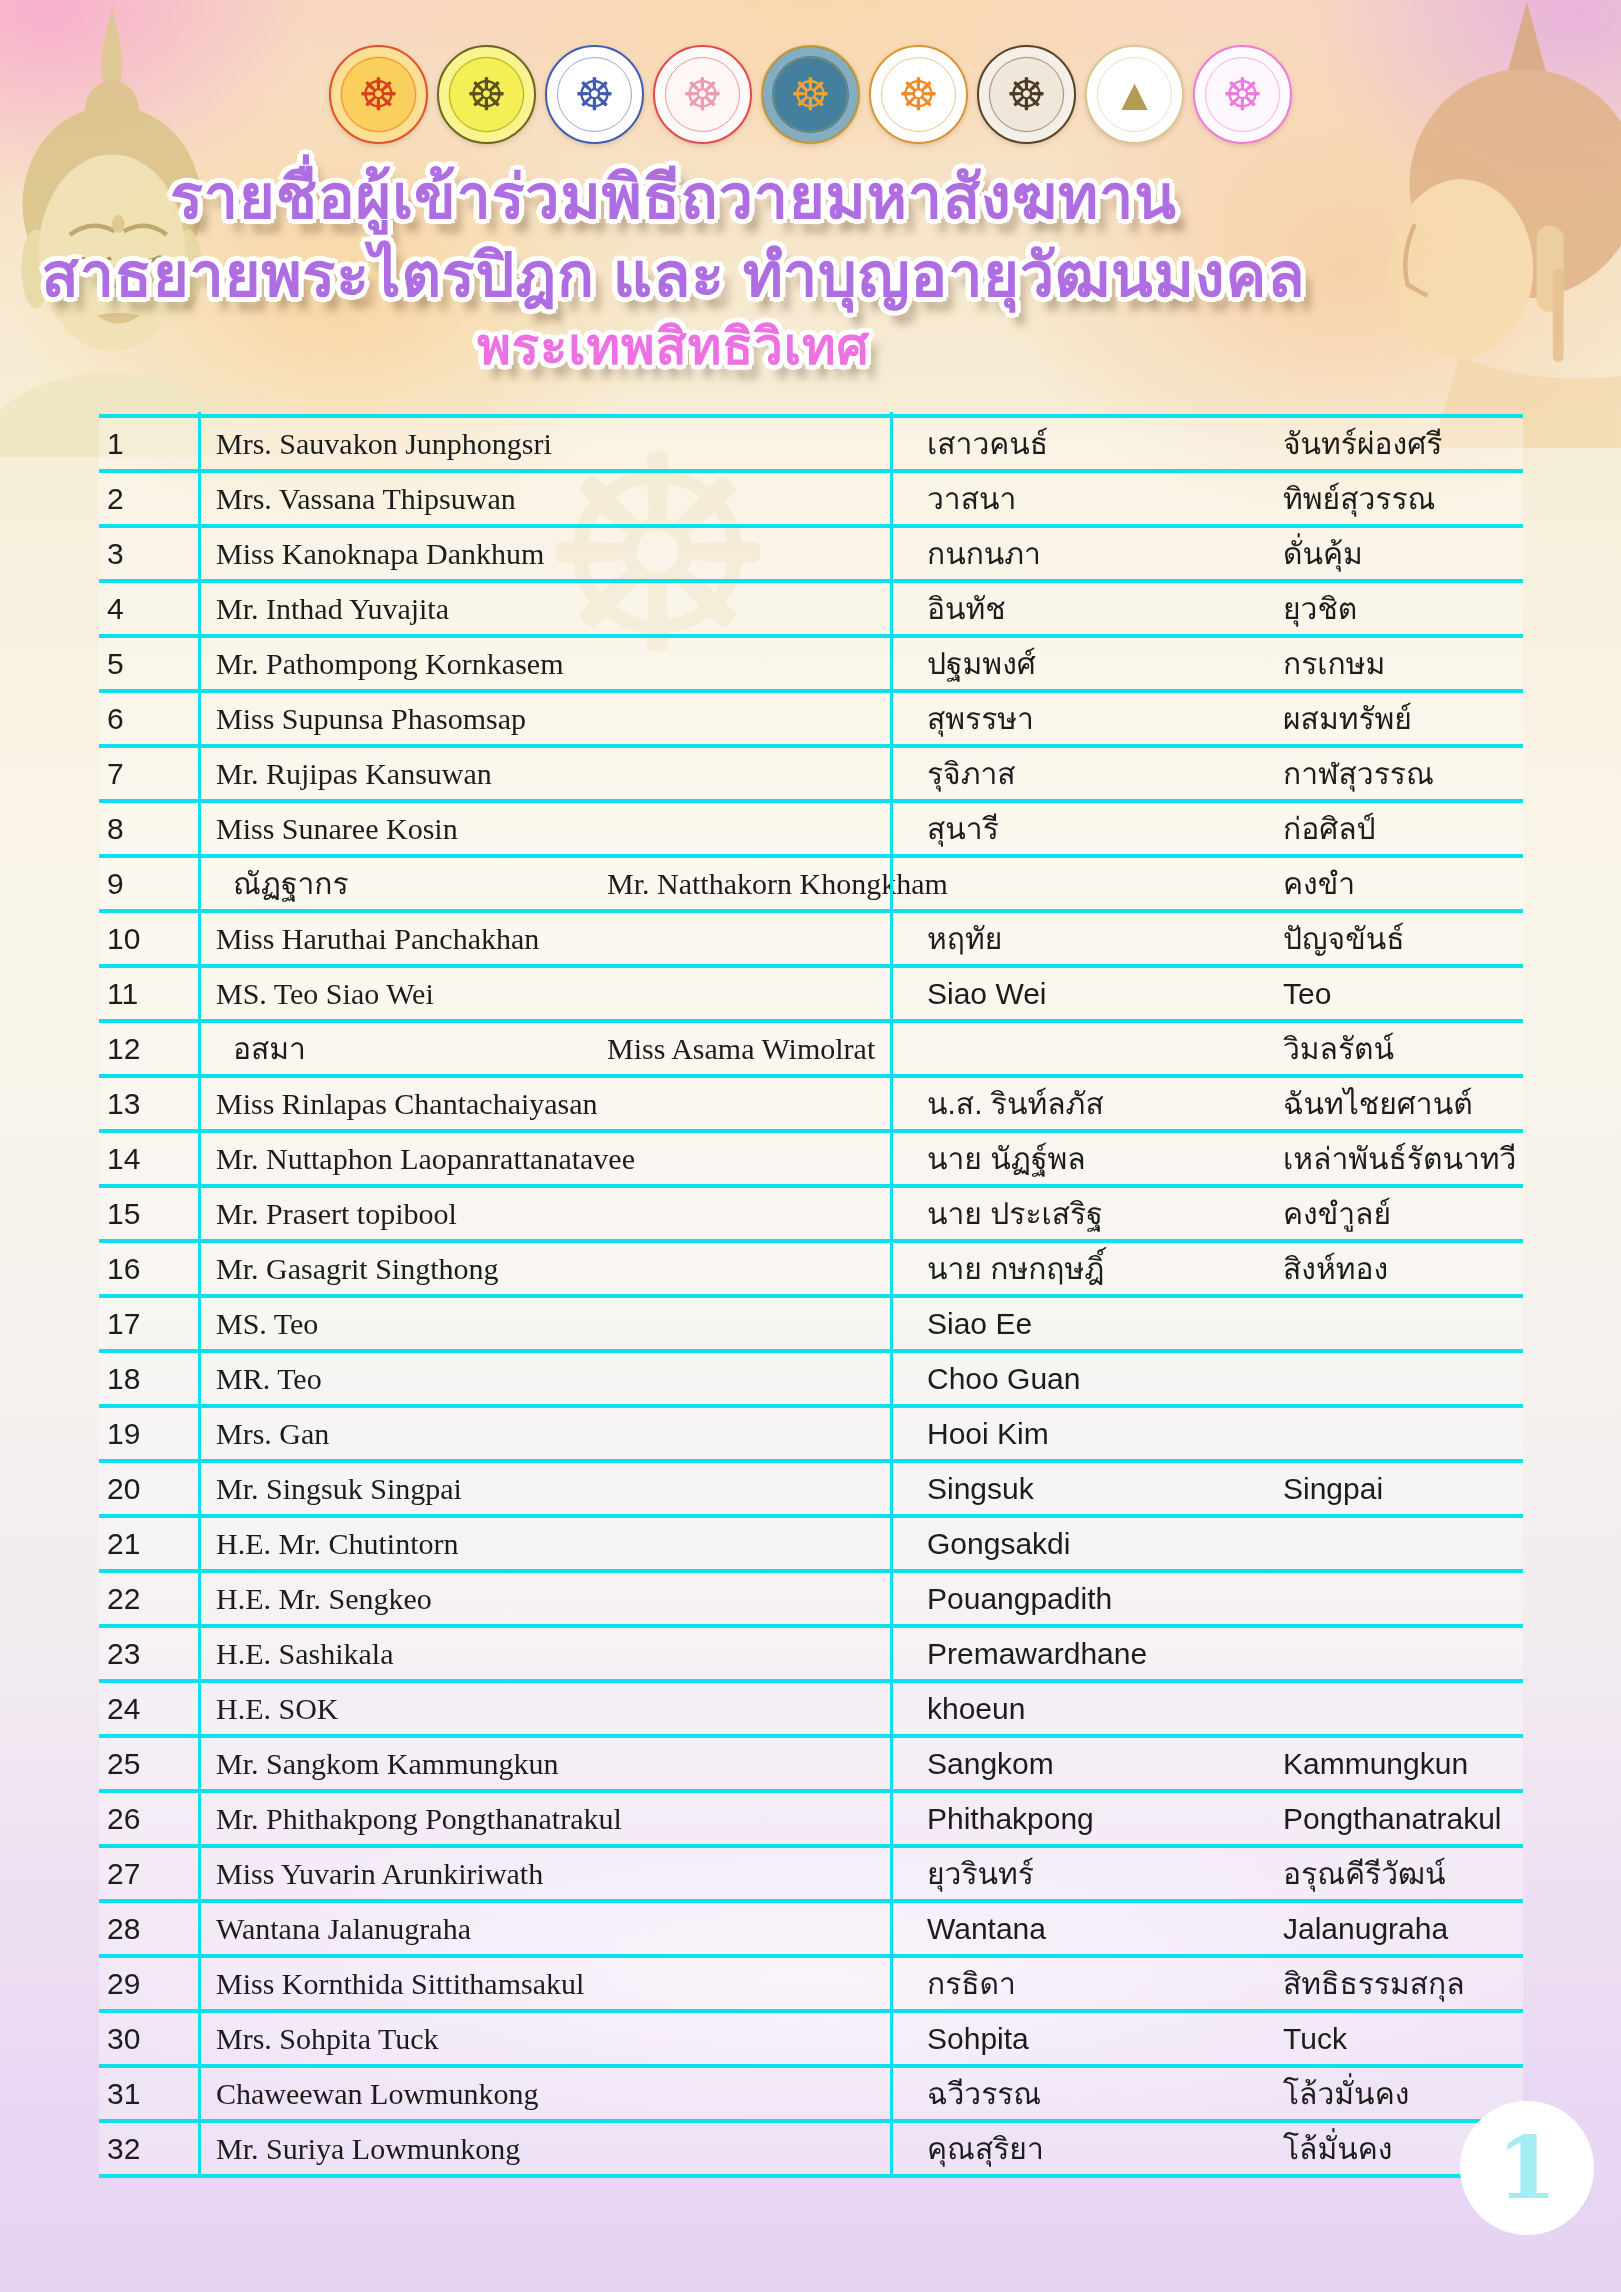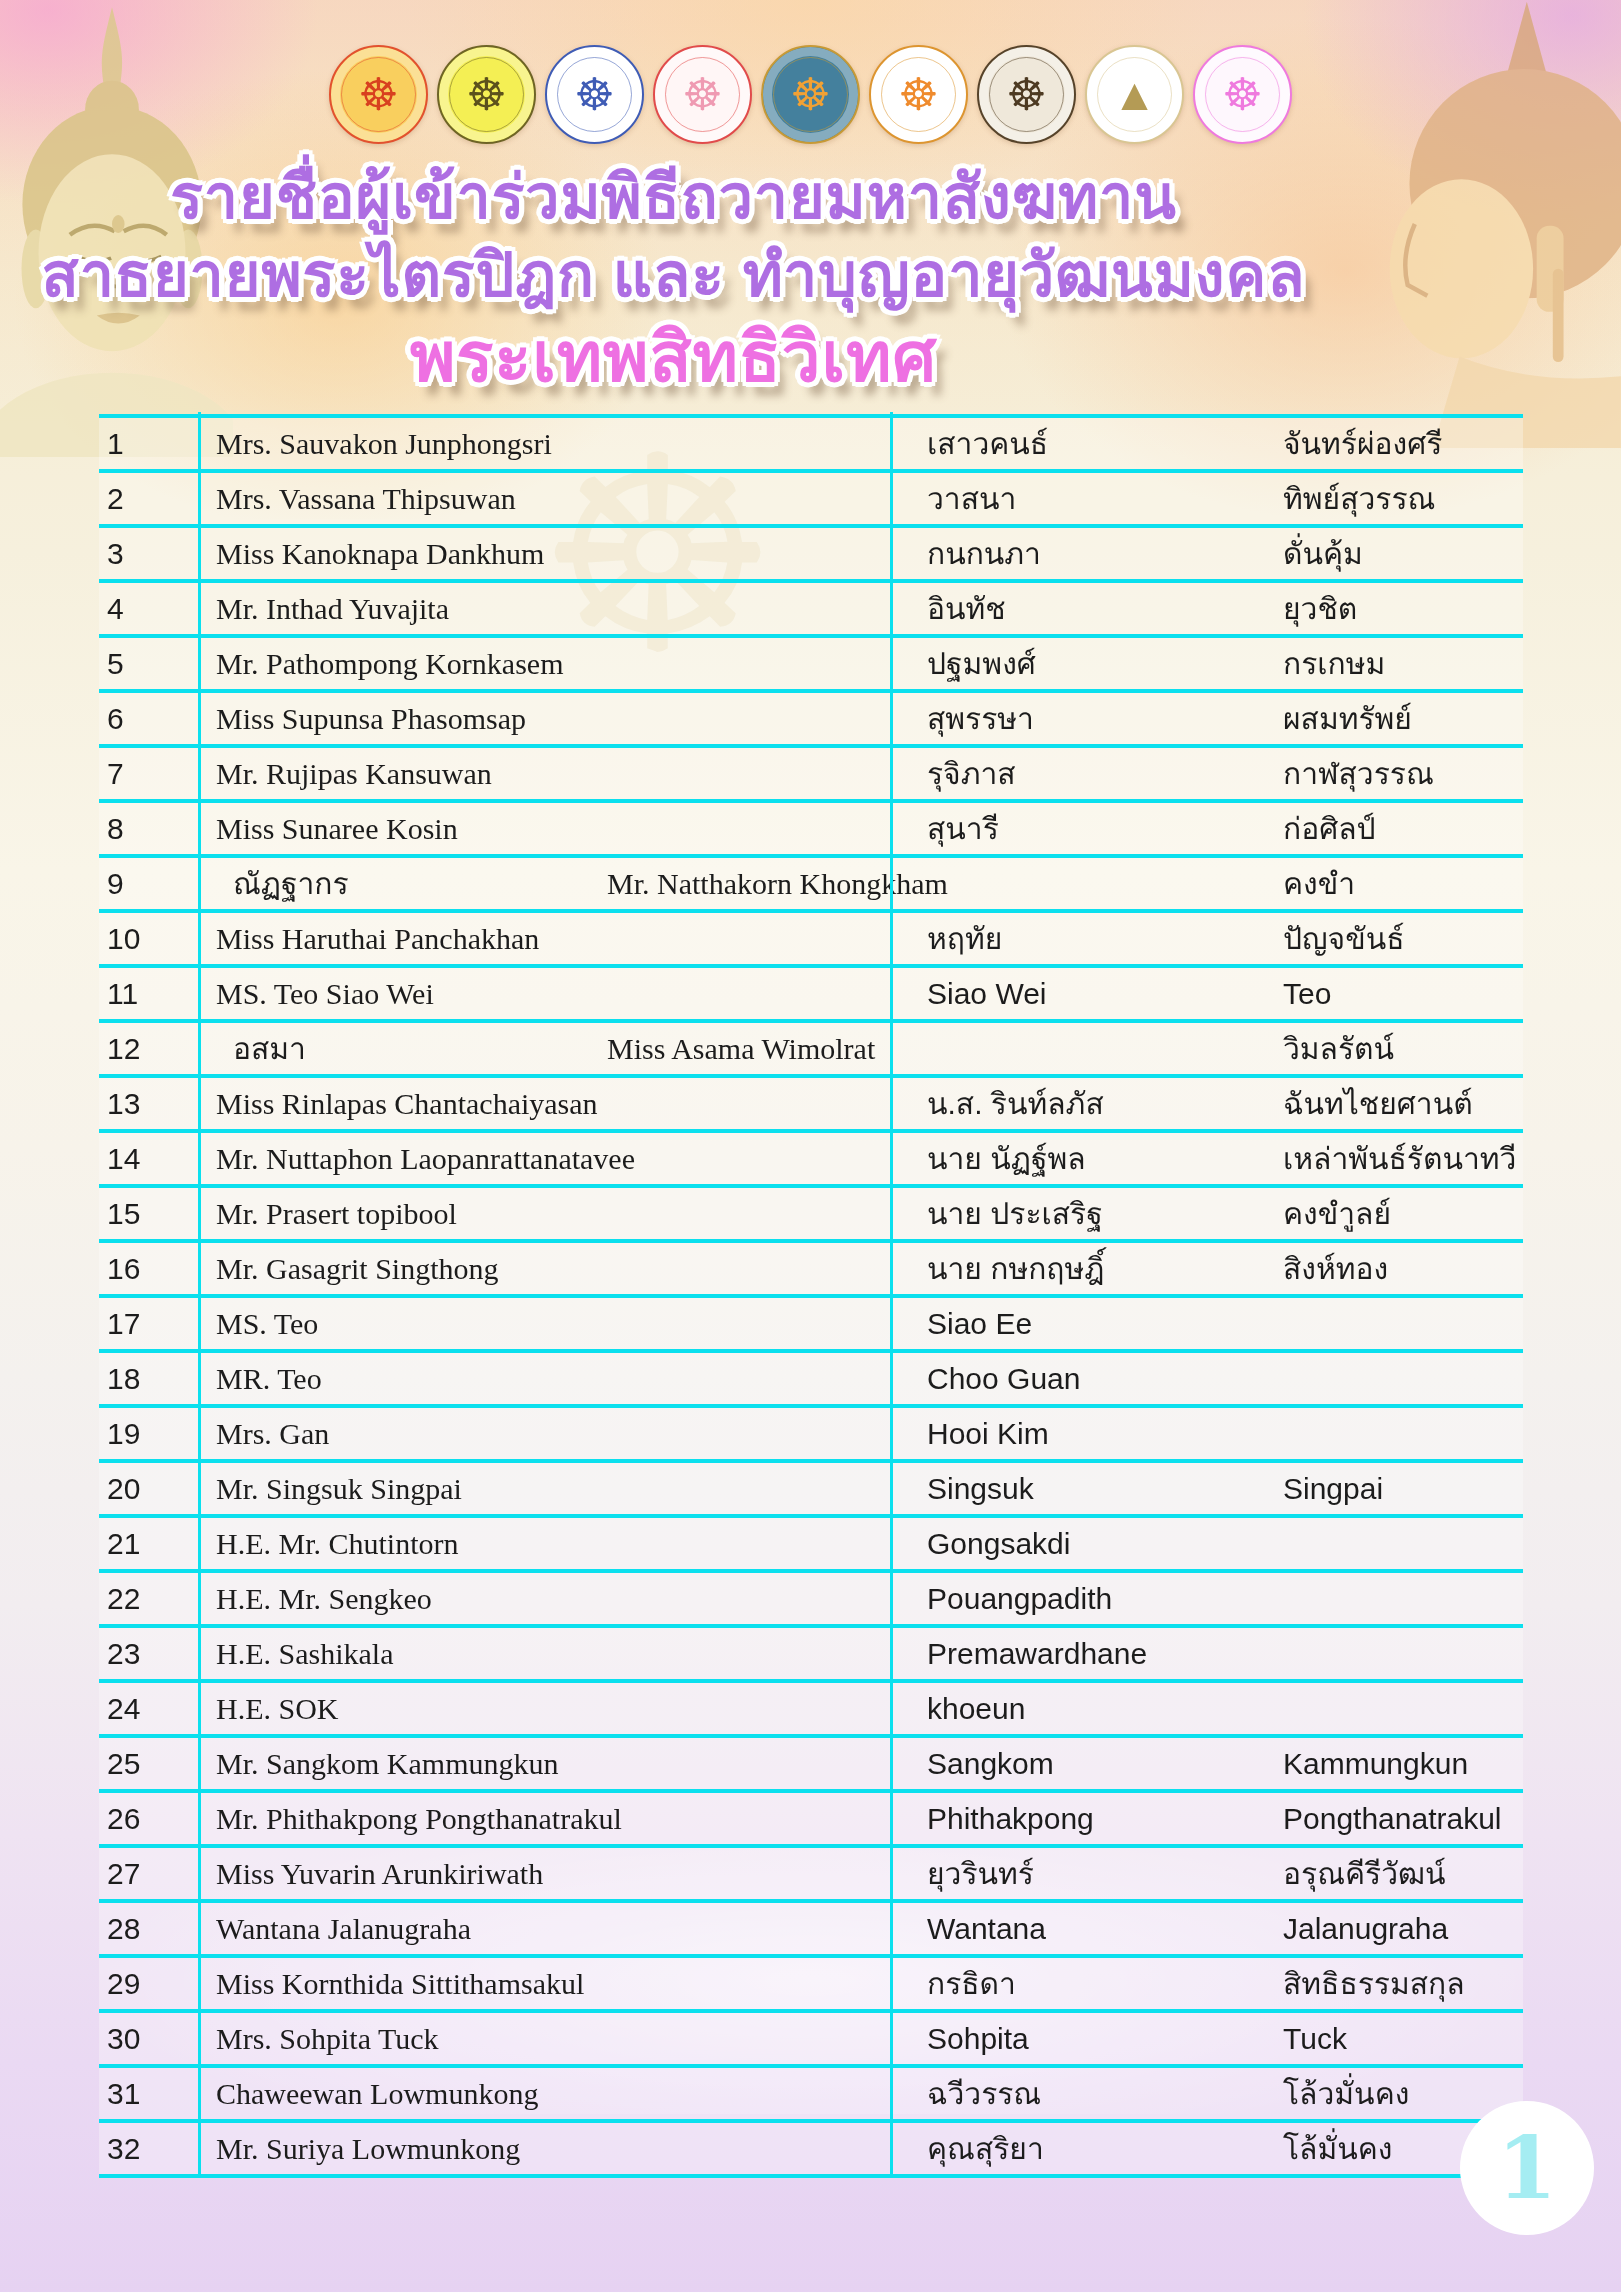--- a/index.html
+++ b/index.html
@@ -60,7 +60,7 @@
       9px 12.5px 9px rgba(110,85,60,.45);
   }
   .t1, .t2 { font-size:61px; color:var(--title-purple); }
-  .t3 { font-size:69px; color:var(--title-pink); }
+  .t3 { font-size:51px; color:var(--title-pink); }
 
   
   .att-table {

